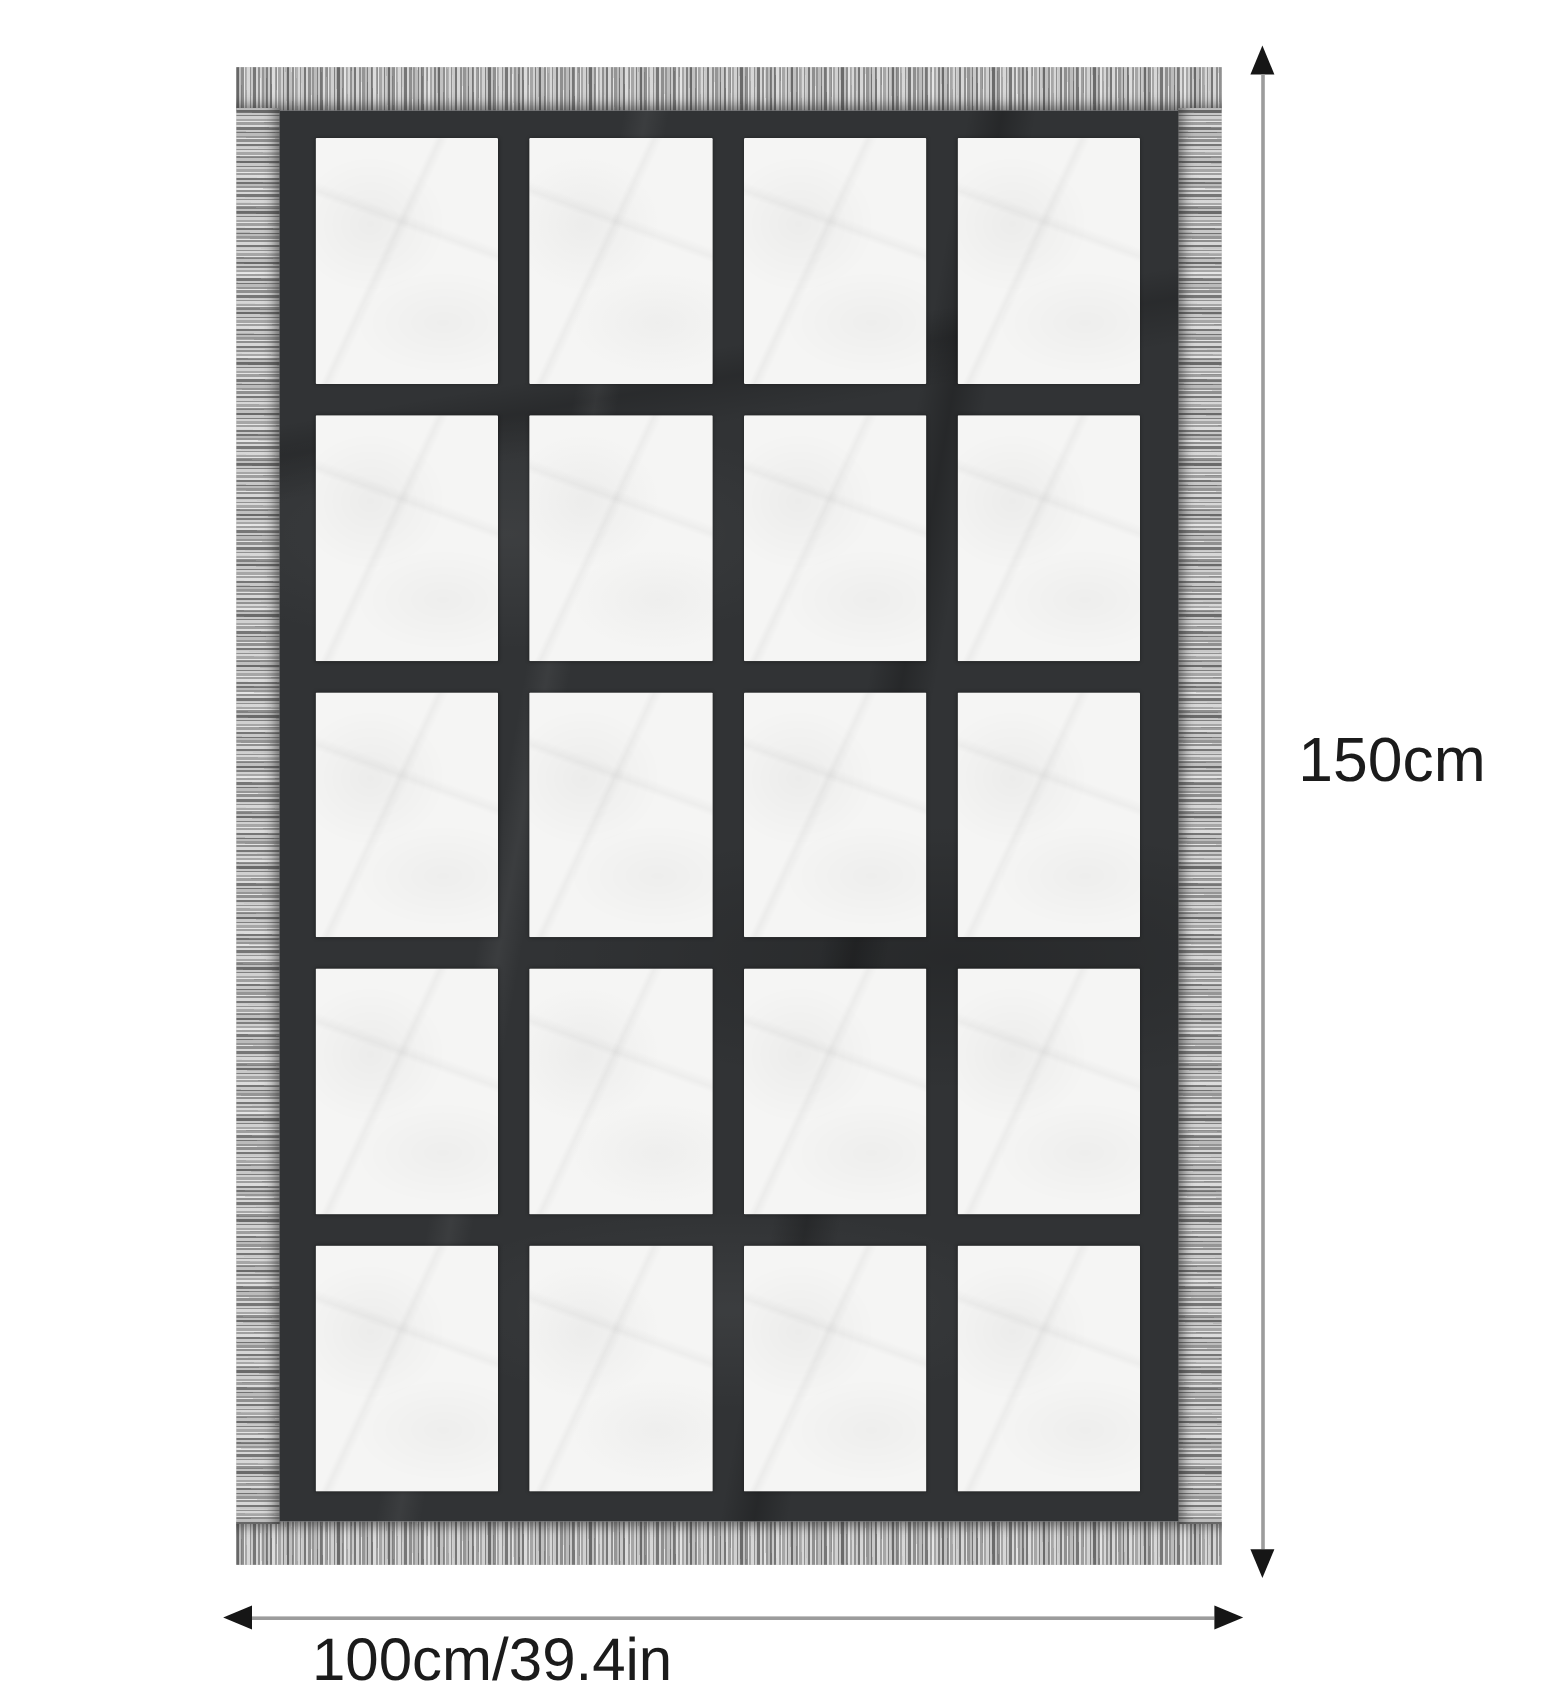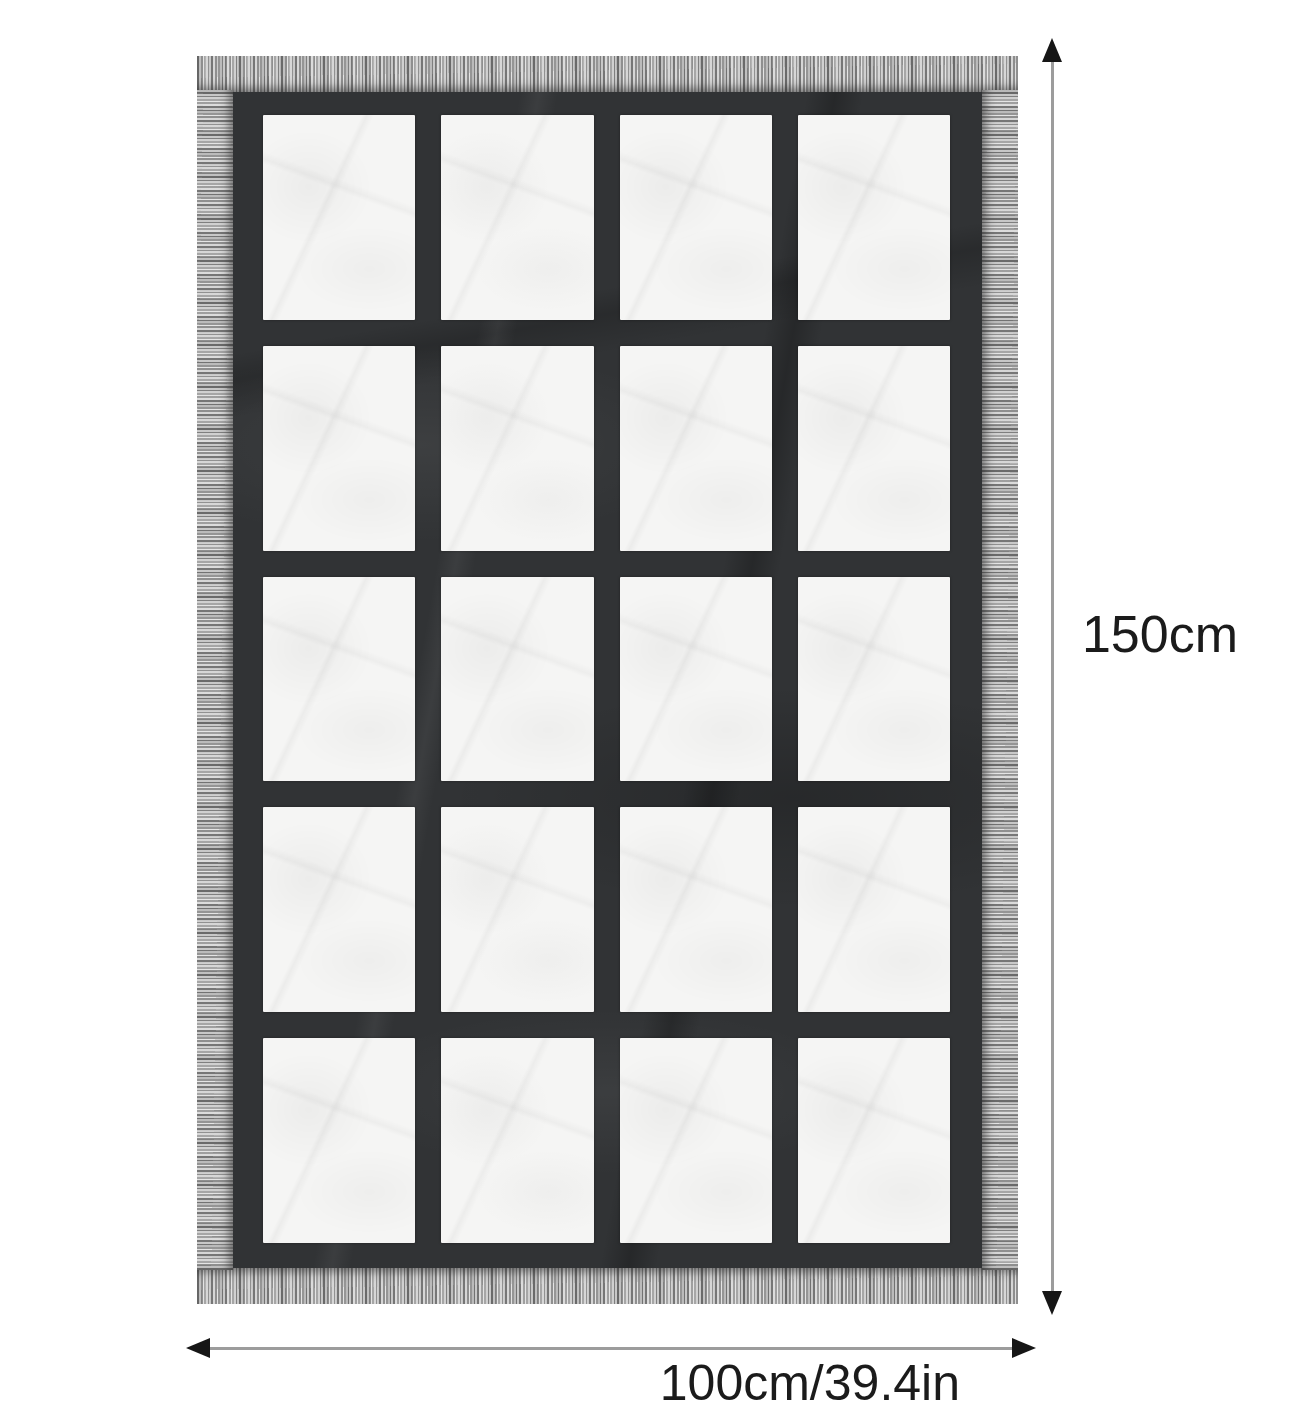--- a/index.html
+++ b/index.html
@@ -94,7 +94,7 @@
   }
   .width-label{
     position:absolute;left:260px;top:1358px;width:700px;
-    text-align:right;font-size:50px;line-height:1.0;
+    text-align:left;font-size:50px;line-height:1.0;
   }
 </style>
 </head>

